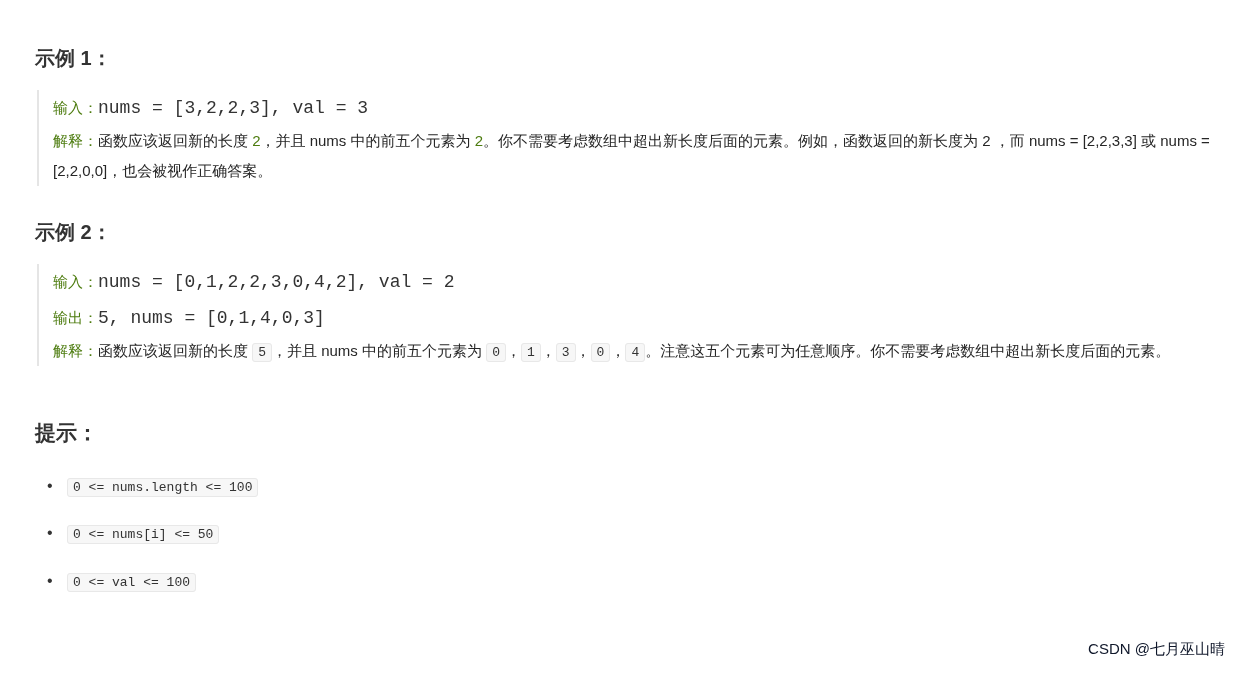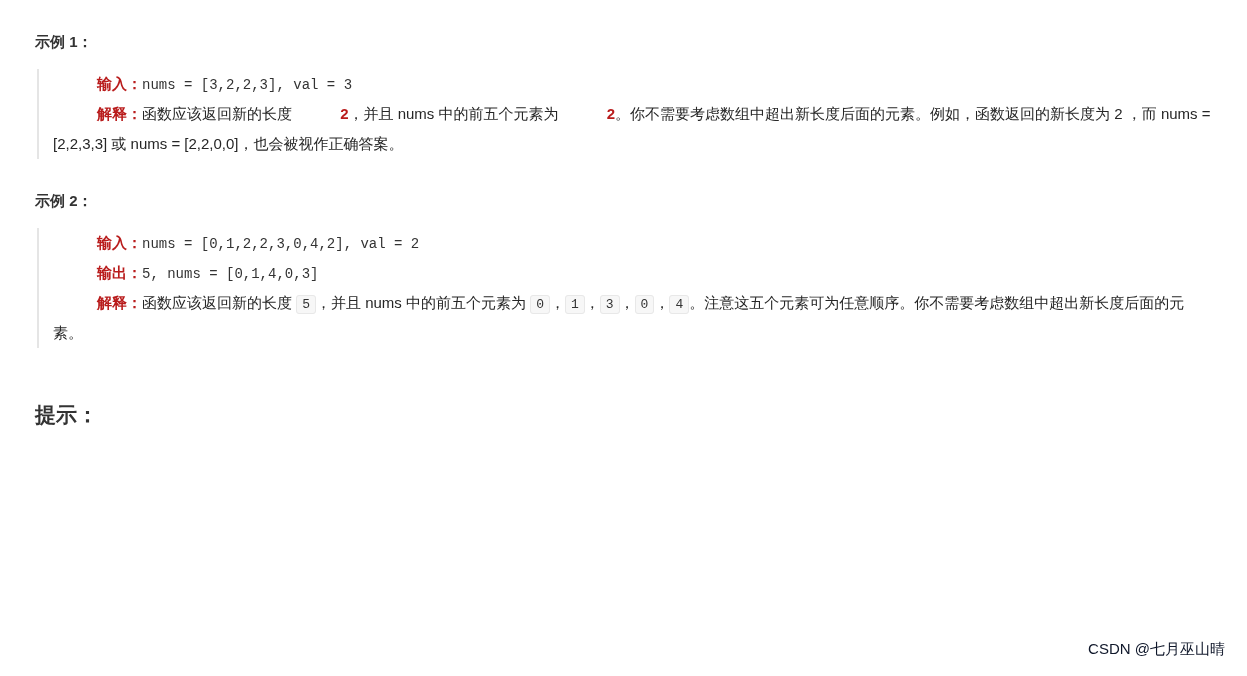--- a/index.html
+++ b/index.html
@@ -22,8 +22,8 @@
       font-weight: bold;
       color: #333;
       margin-bottom: 14px;
-      margin-top: 8px;
-      font-size: 15px;
+      margin-top: 20px;
+      font-size: 20px;
     }
     .example-block {
       border-left: 2px solid #e5e5e5;

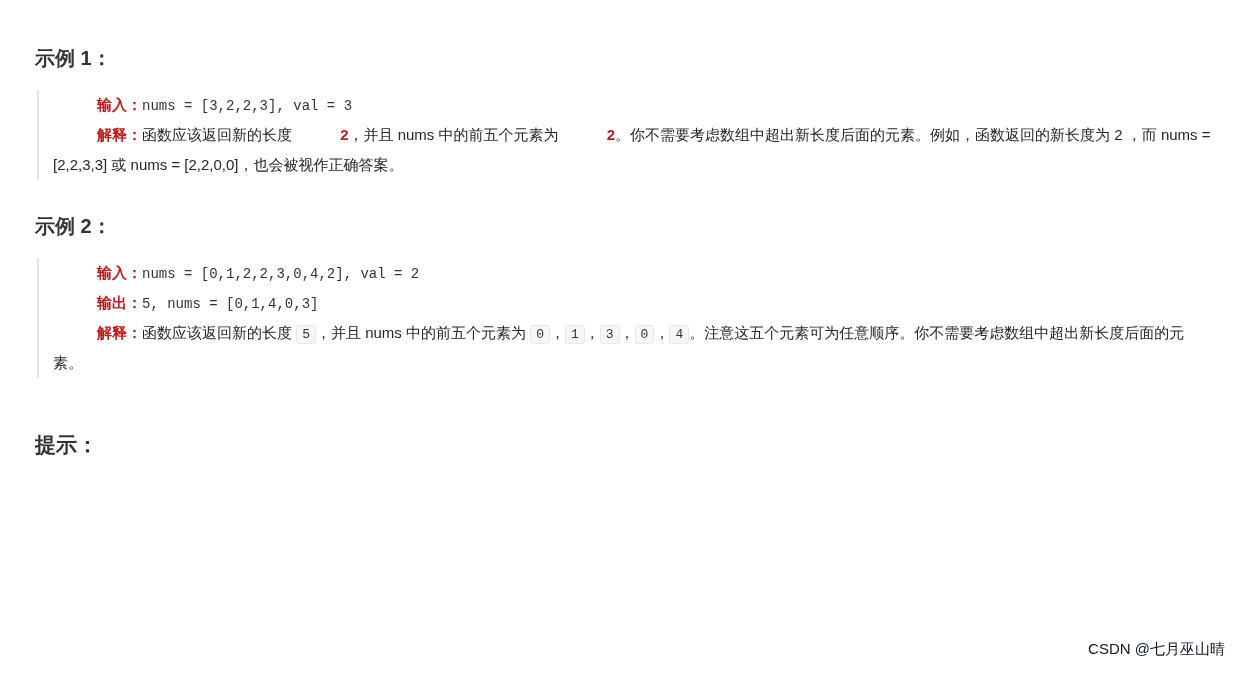--- a/index.html
+++ b/index.html
@@ -36,9 +36,8 @@
       color: #262626;
     }
     .label-bold {
-      font-weight: bold;
-      color: #b91c1c;
-      margin-left: 44px;
+      font-weight: normal;
+      color: #4d7c0f;
     }
     .mono {
       font-family: "SFMono-Regular", Consolas, "Liberation Mono", Menlo, monospace;

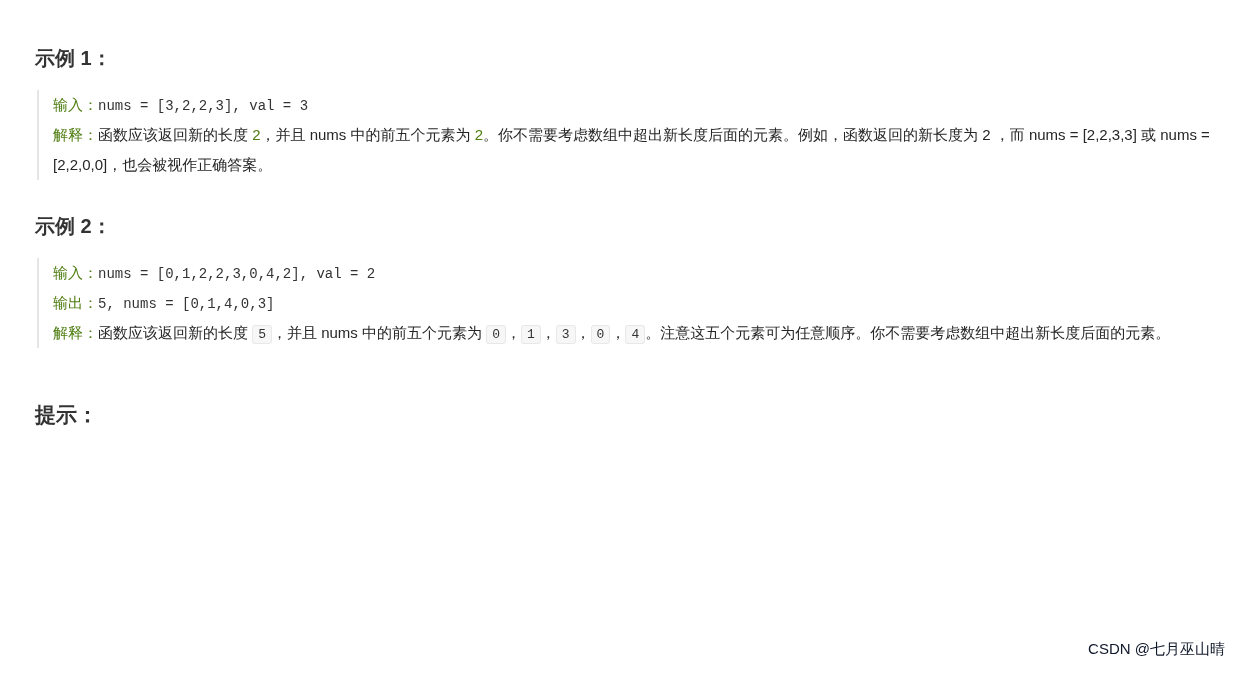--- a/index.html
+++ b/index.html
@@ -41,7 +41,7 @@
     }
     .mono {
       font-family: "SFMono-Regular", Consolas, "Liberation Mono", Menlo, monospace;
-      font-size: 14px;
+      font-size: 18px;
       color: #333;
     }
     .inline-code {

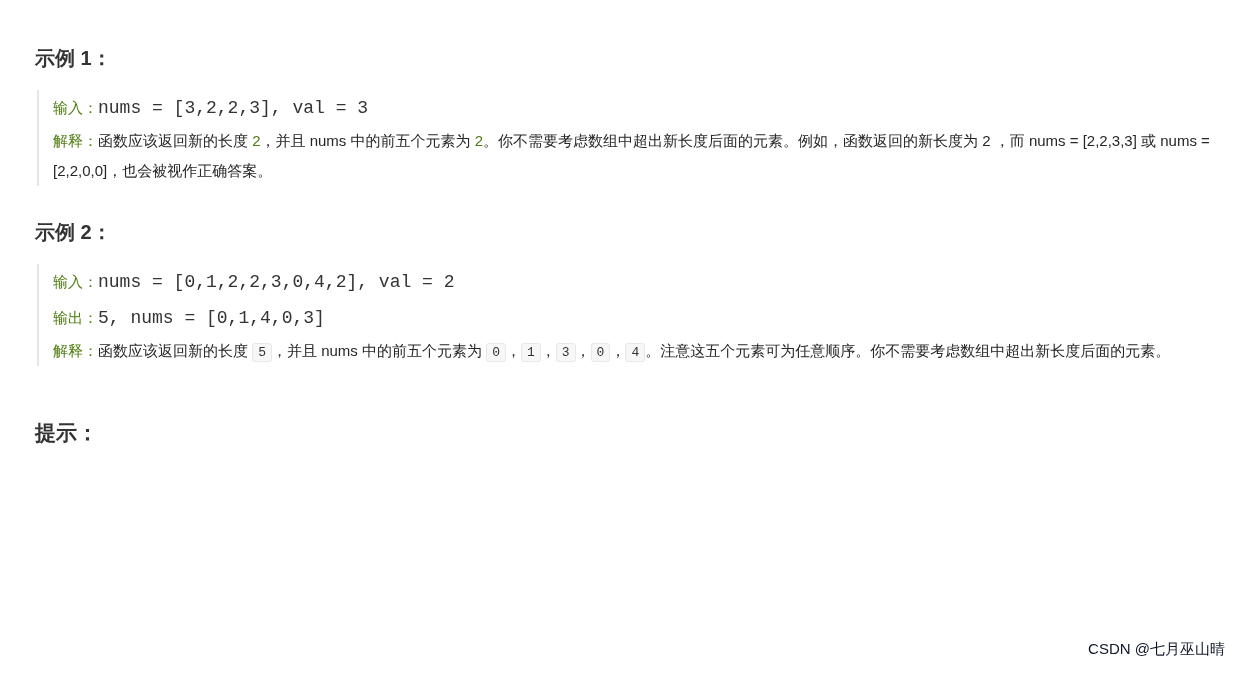--- a/index.html
+++ b/index.html
@@ -105,6 +105,11 @@
     </div>
 
   <div class="hints-heading">提示：</div>
+  <ul class="hints-list" id="hints-list">
+      <li><span class="inline-code">0 &lt;= nums.length &lt;= 100</span></li>
+      <li><span class="inline-code">0 &lt;= nums[i] &lt;= 50</span></li>
+      <li><span class="inline-code">0 &lt;= val &lt;= 100</span></li>
+    </ul>
 </div>
 
 <div class="watermark">CSDN @七月巫山晴</div>

